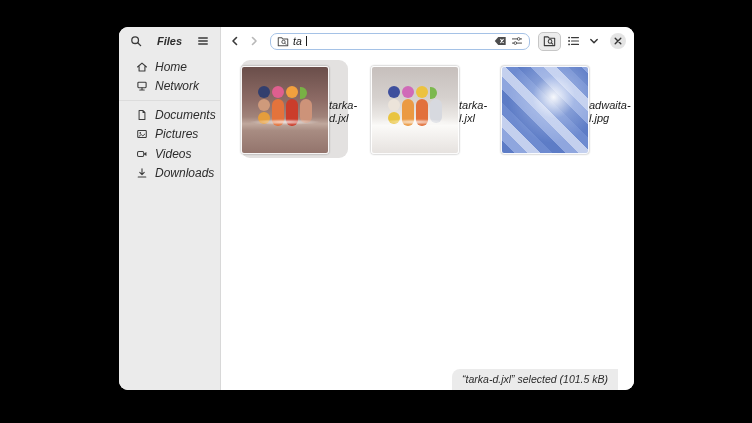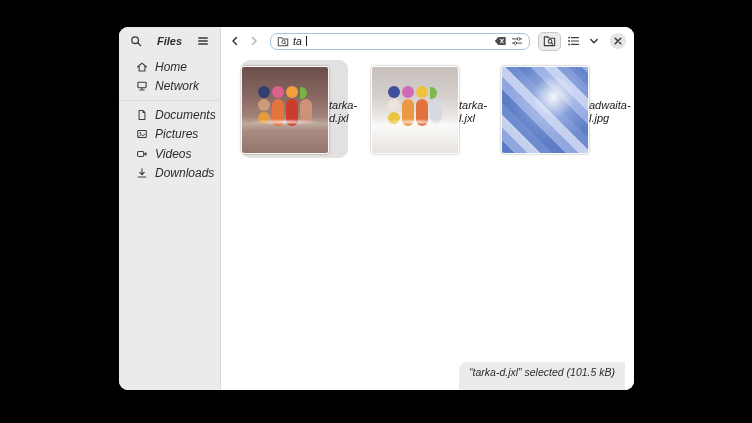--- a/index.html
+++ b/index.html
@@ -91,8 +91,8 @@
       repeating-linear-gradient(-45deg, rgba(255,255,255,.4) 0 9px, rgba(60,90,170,.35) 9px 18px, rgba(225,232,250,.4) 18px 27px, rgba(95,125,200,.35) 27px 36px); }
 
   
-  .status-pill { position:absolute; right:9px; bottom:0; background:#ebebeb; border-radius:8px 0 0 0;
-                 padding:4px 10px 12px; font-size:10.5px; color:#2b2b2b; }
+  .status-pill { position:absolute; right:16px; bottom:0; background:#ebebeb; border-radius:8px 0 0 0;
+                 padding:4px 10px 5px; font-size:10.5px; color:#2b2b2b; }
 
   svg { display:block; }
 </style>

